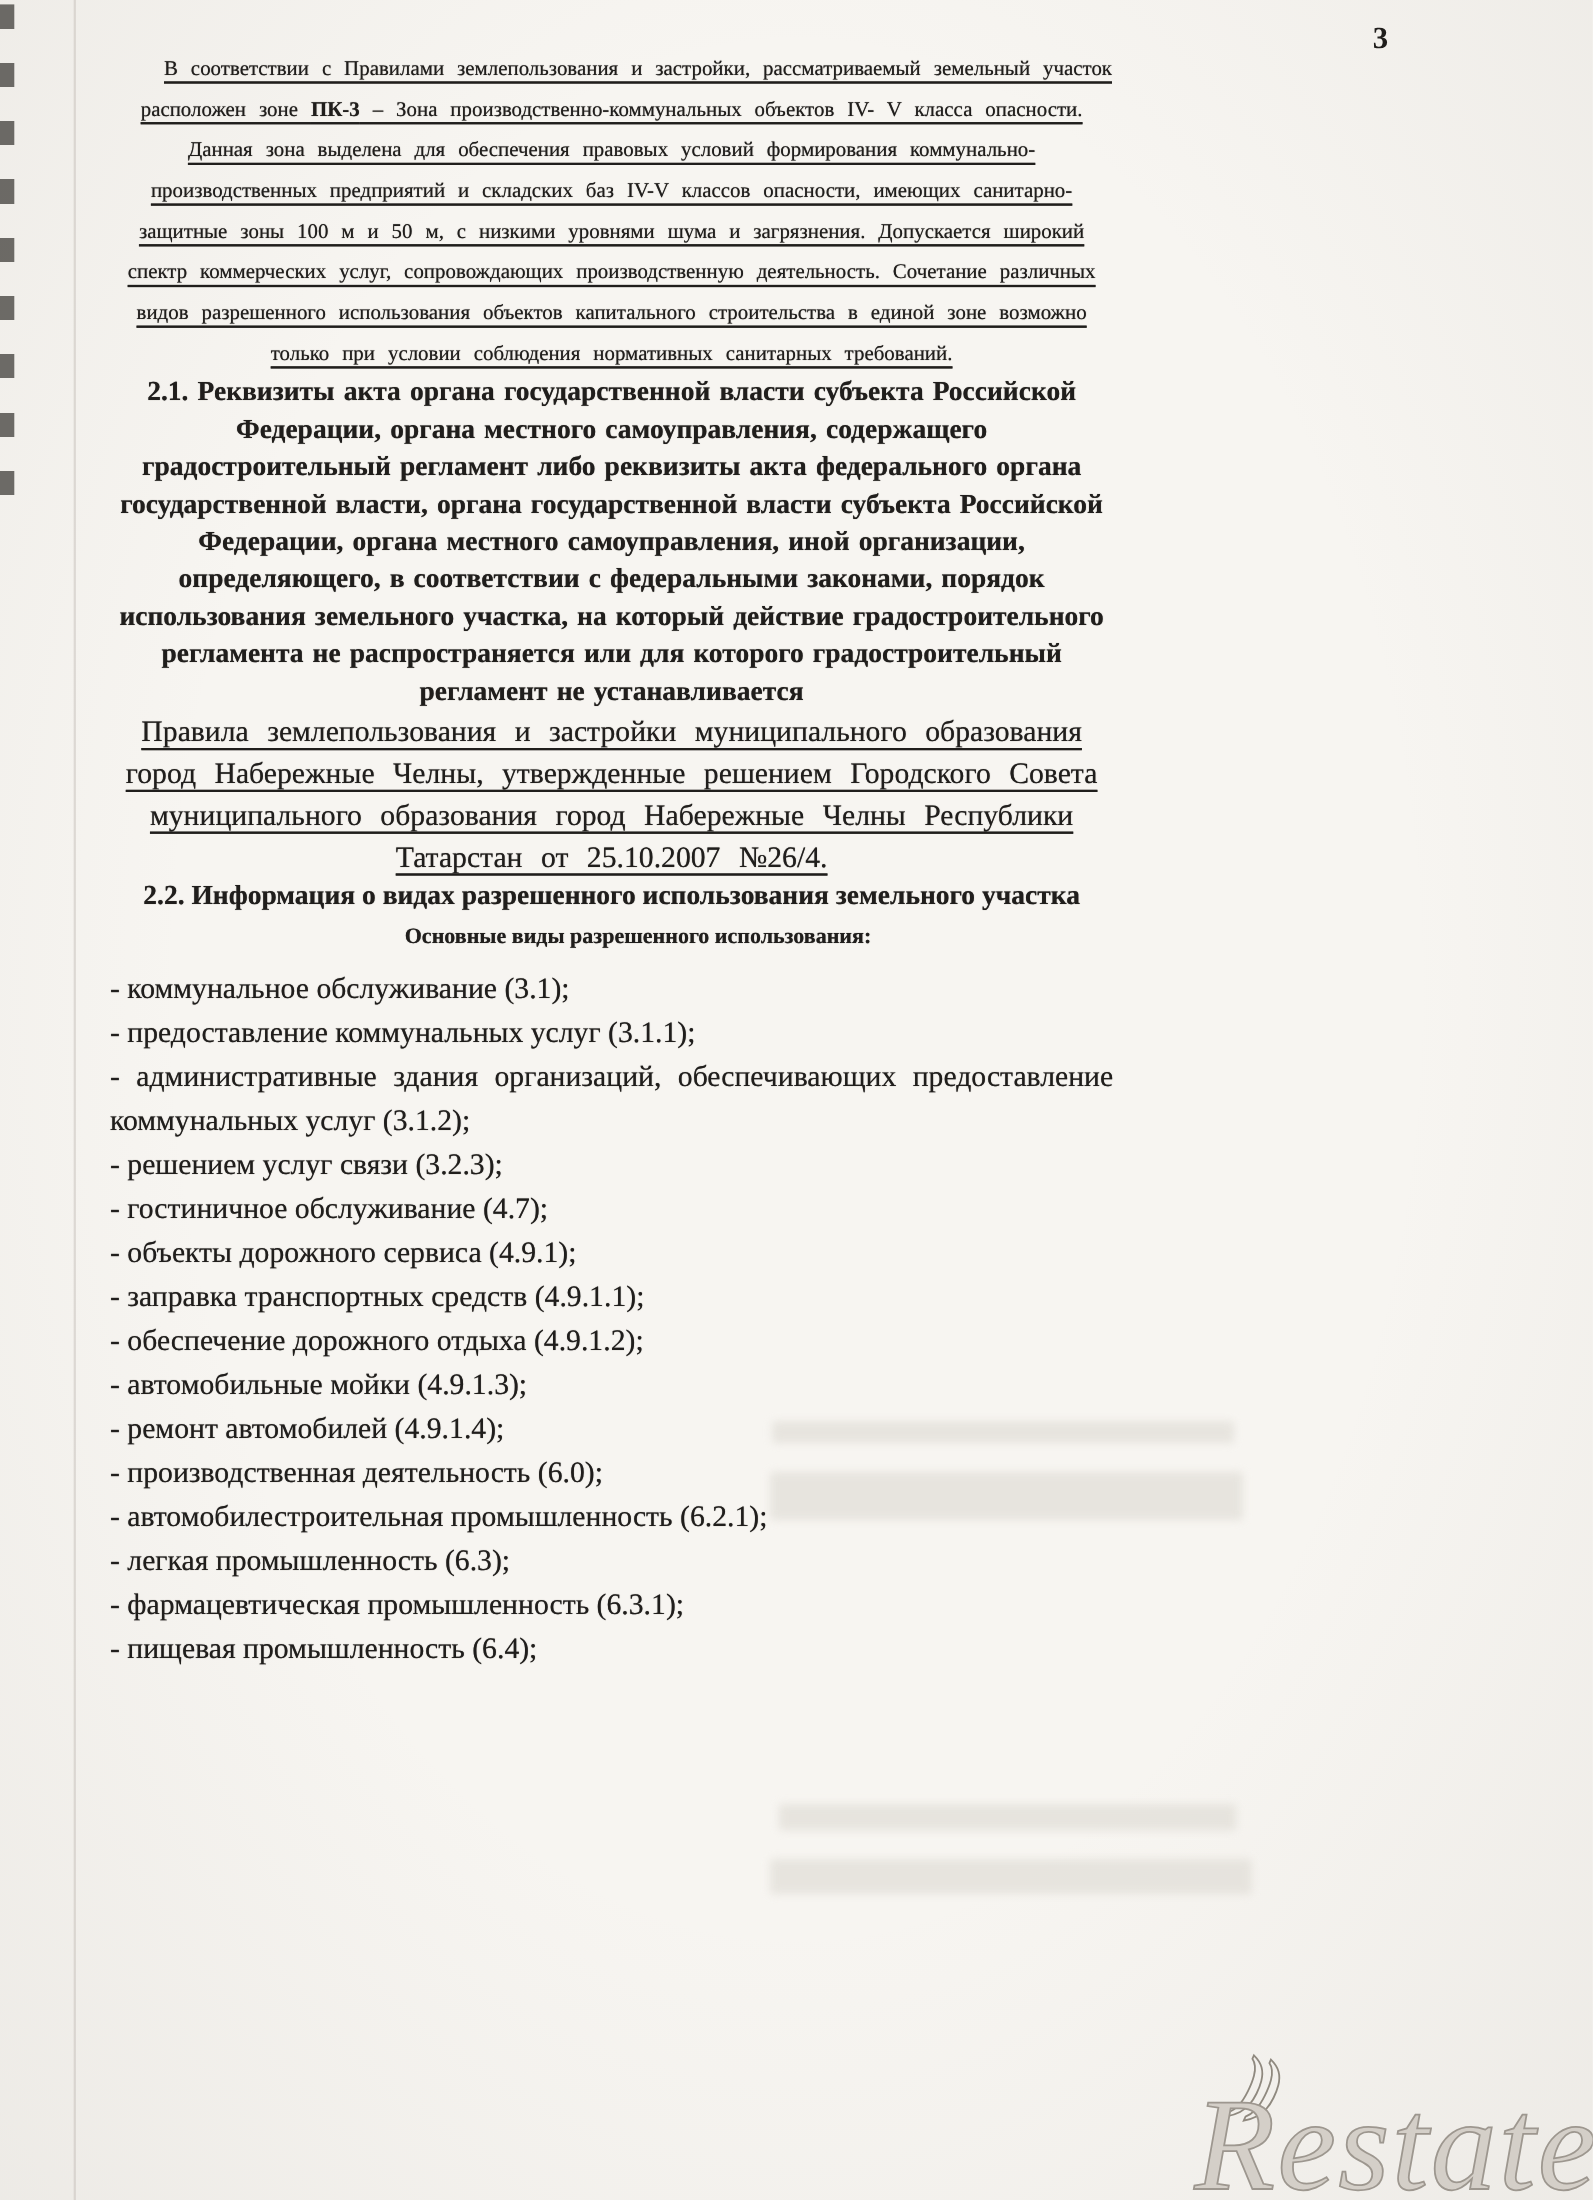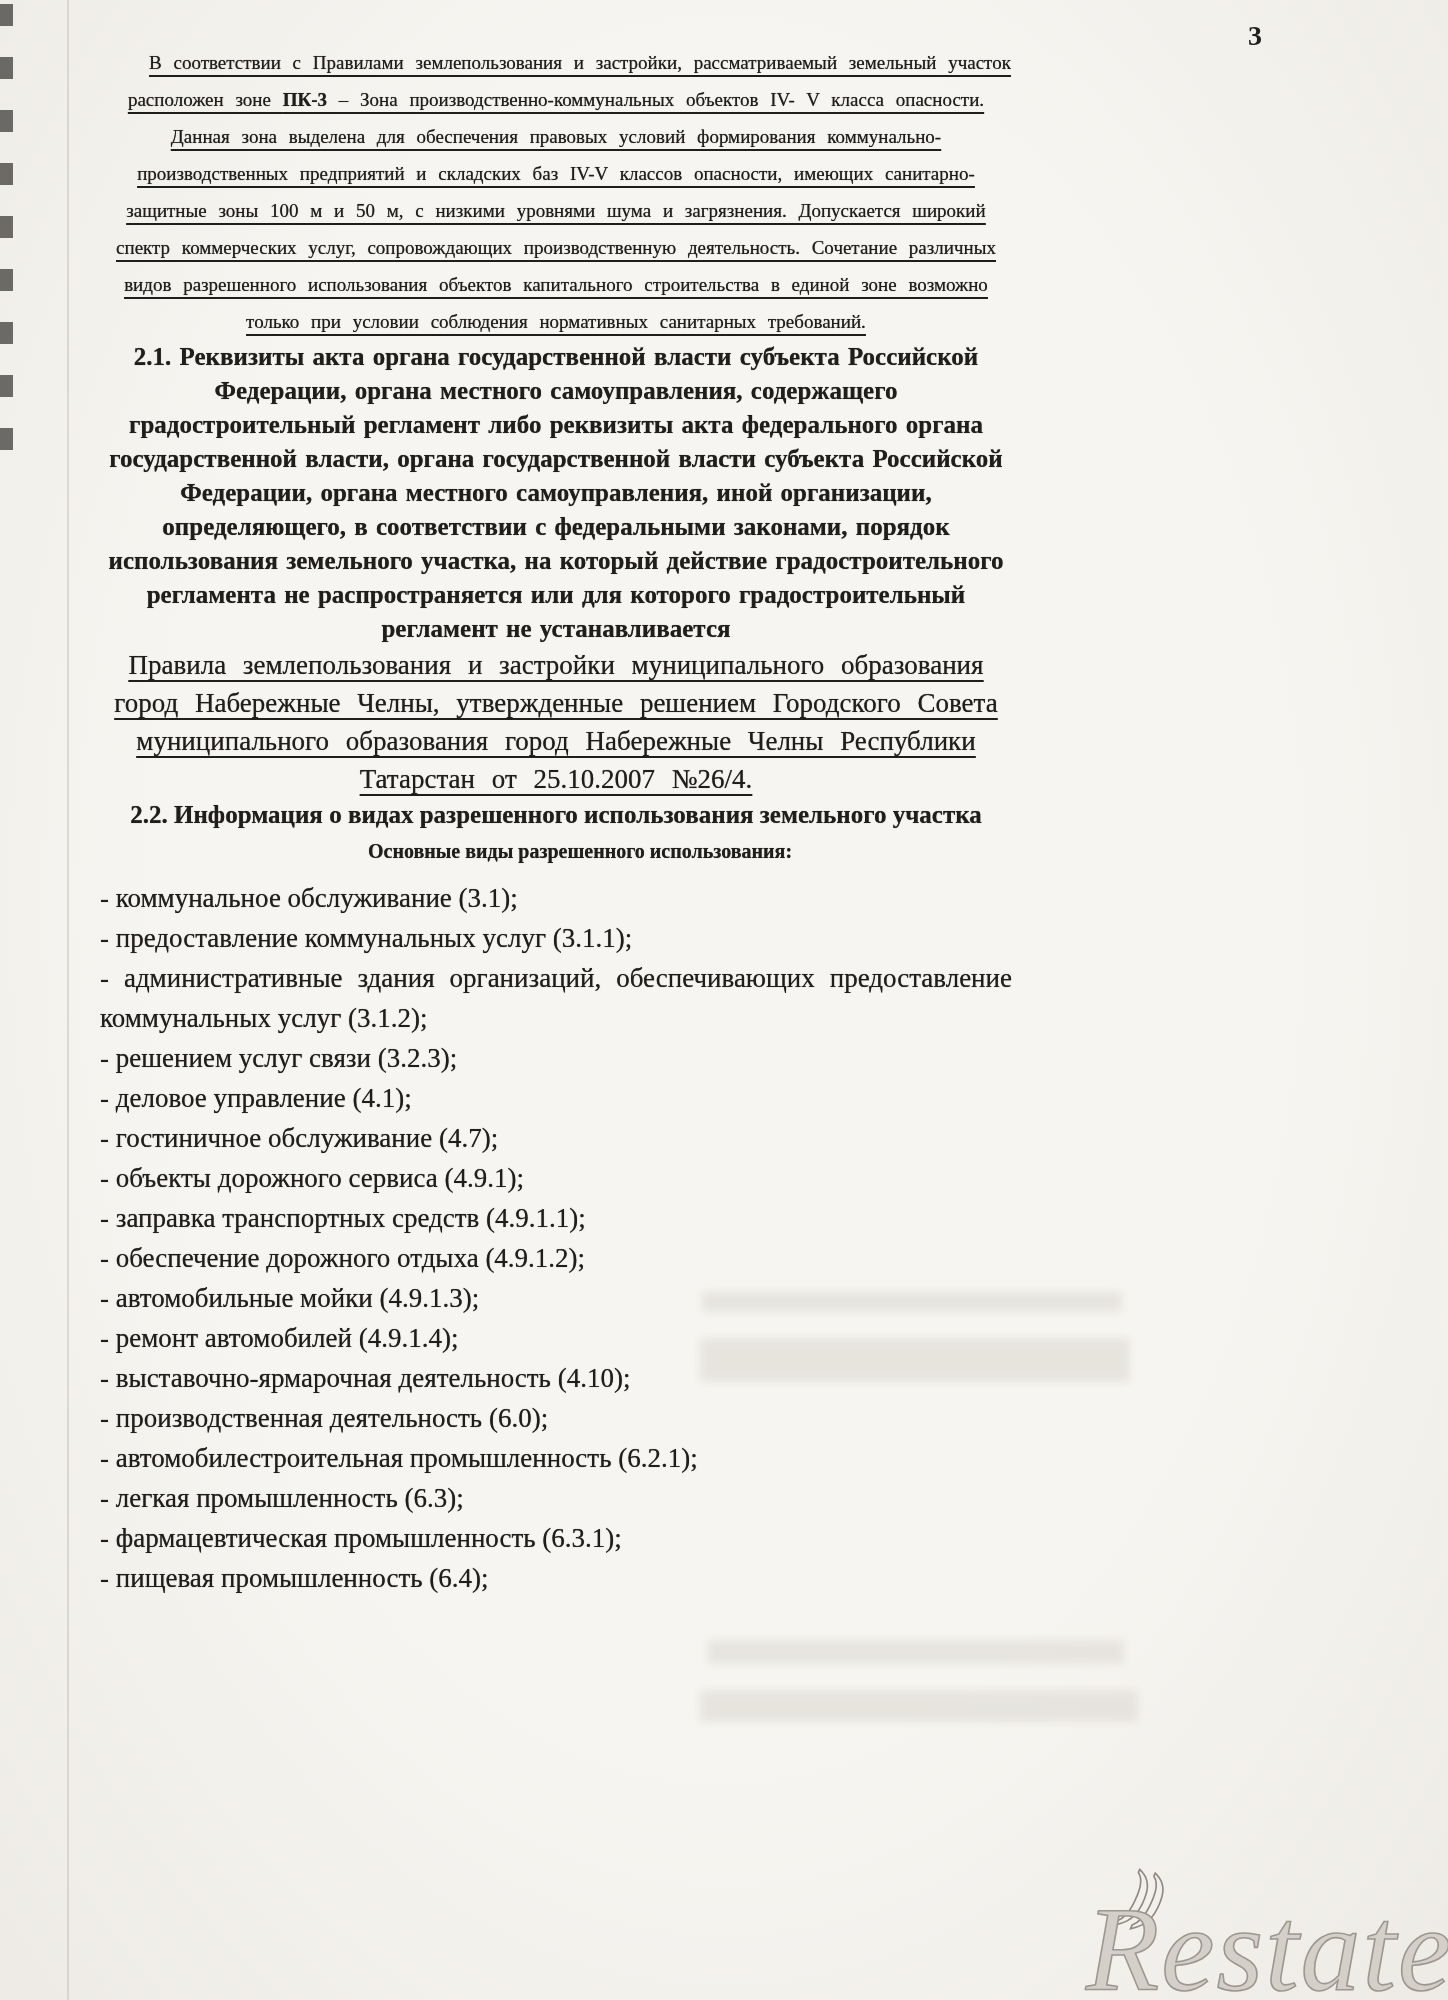--- a/index.html
+++ b/index.html
@@ -146,7 +146,6 @@
     <li>- предоставление коммунальных услуг (3.1.1);</li>
     <li>- административные здания организаций, обеспечивающих предоставление коммунальных услуг (3.1.2);</li>
     <li>- решением услуг связи (3.2.3);</li>
-    <li>- деловое управление (4.1);</li>
     <li>- гостиничное обслуживание (4.7);</li>
     <li>- объекты дорожного сервиса (4.9.1);</li>
     <li>- заправка транспортных средств (4.9.1.1);</li>

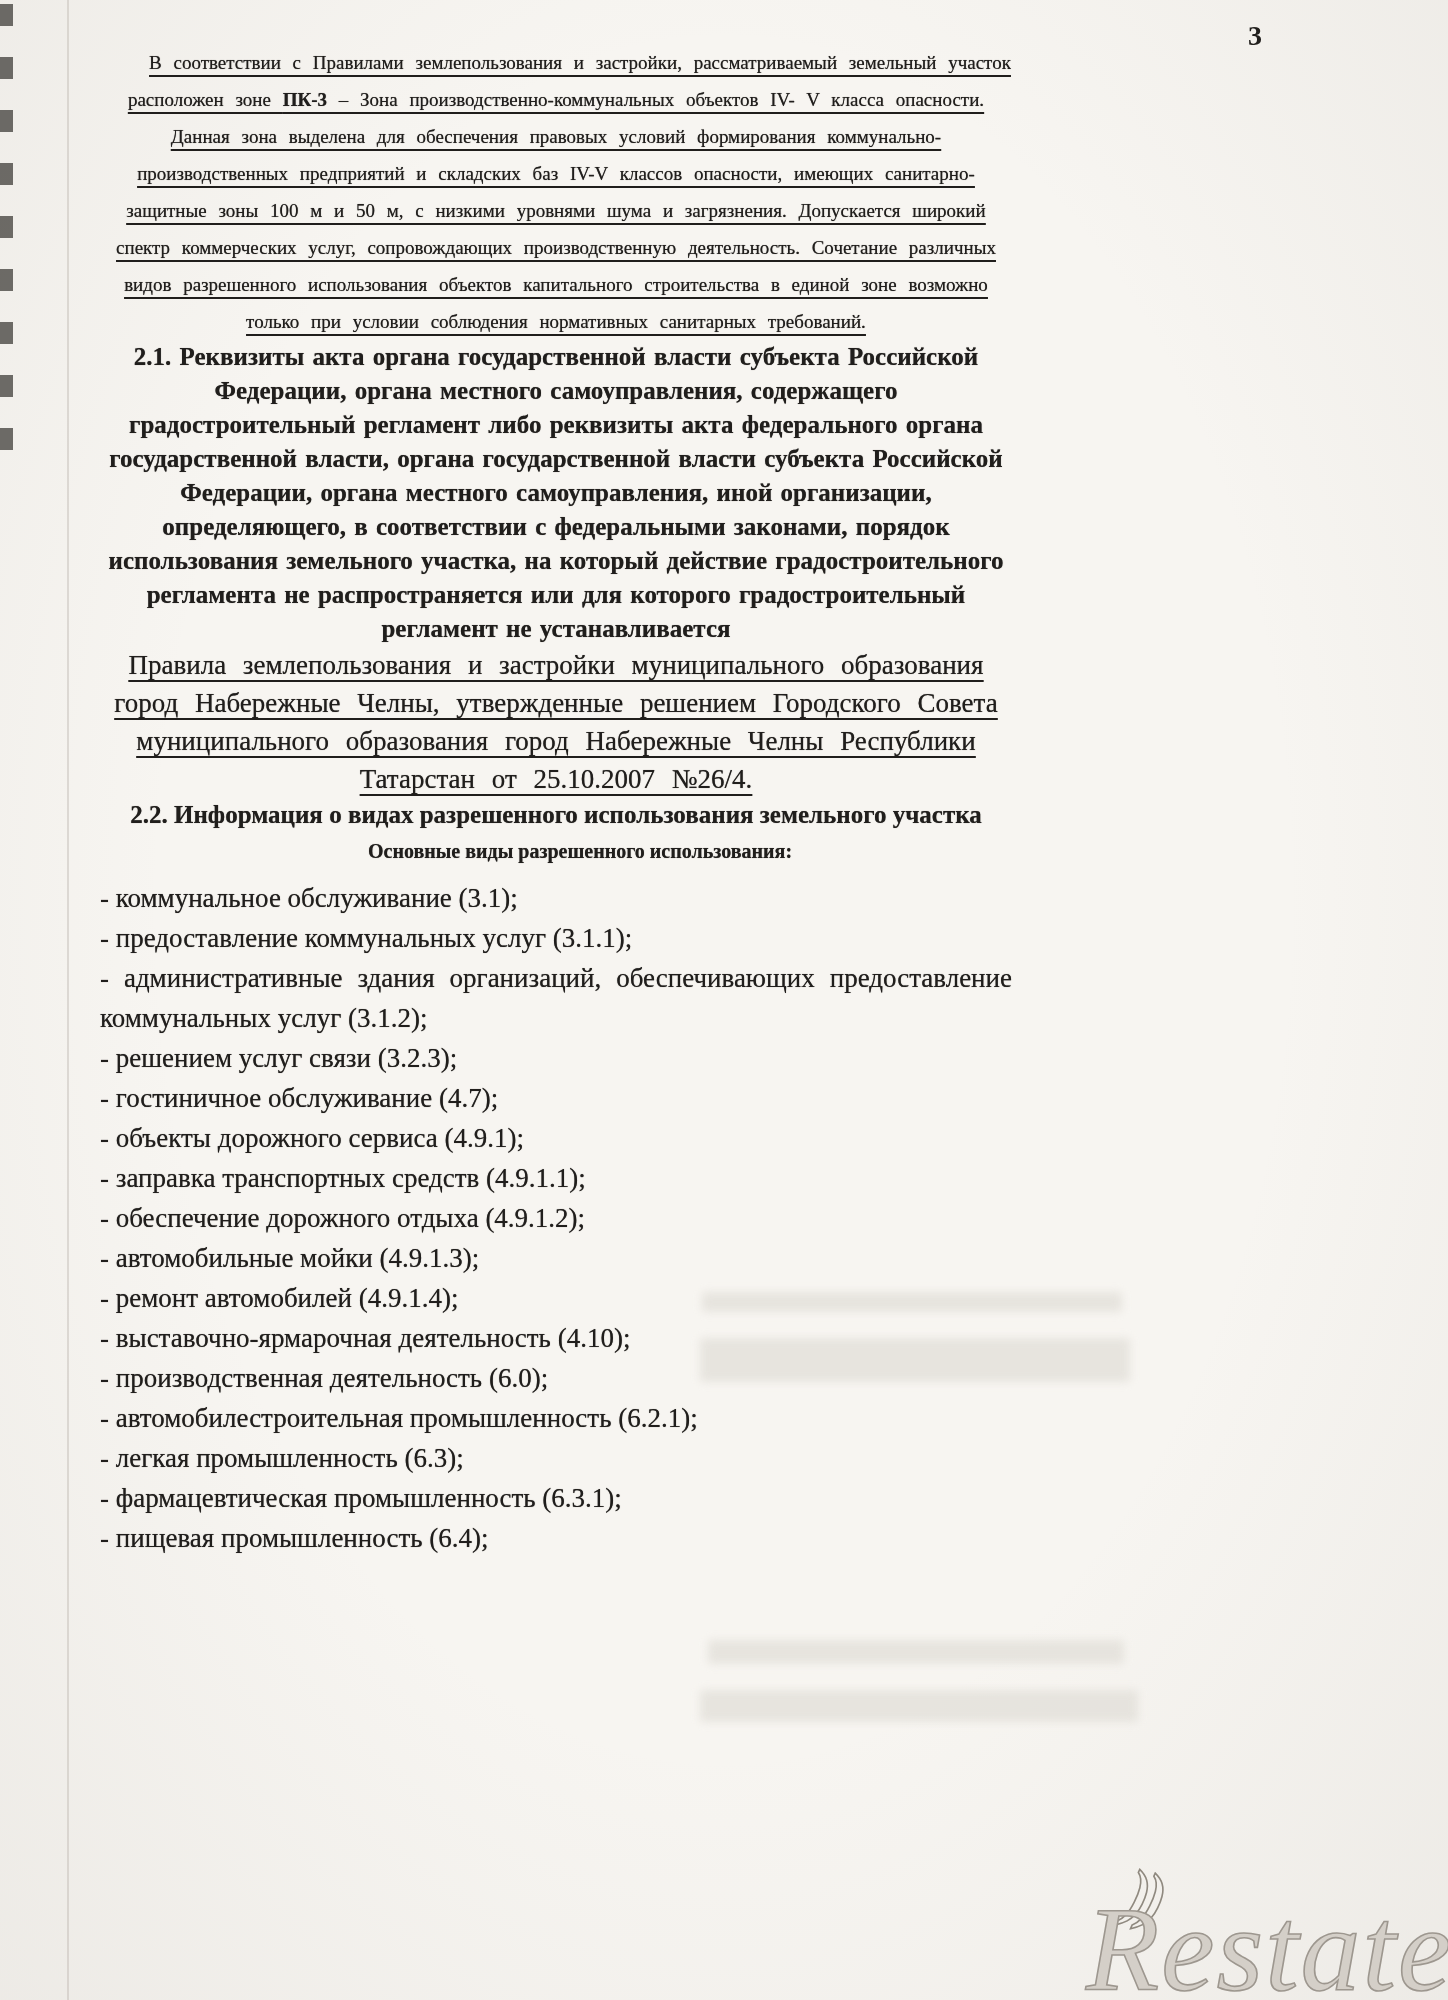--- a/index.html
+++ b/index.html
@@ -152,7 +152,6 @@
     <li>- обеспечение дорожного отдыха (4.9.1.2);</li>
     <li>- автомобильные мойки (4.9.1.3);</li>
     <li>- ремонт автомобилей (4.9.1.4);</li>
-    <li>- выставочно-ярмарочная деятельность (4.10);</li>
     <li>- производственная деятельность (6.0);</li>
     <li>- автомобилестроительная промышленность (6.2.1);</li>
     <li>- легкая промышленность (6.3);</li>

